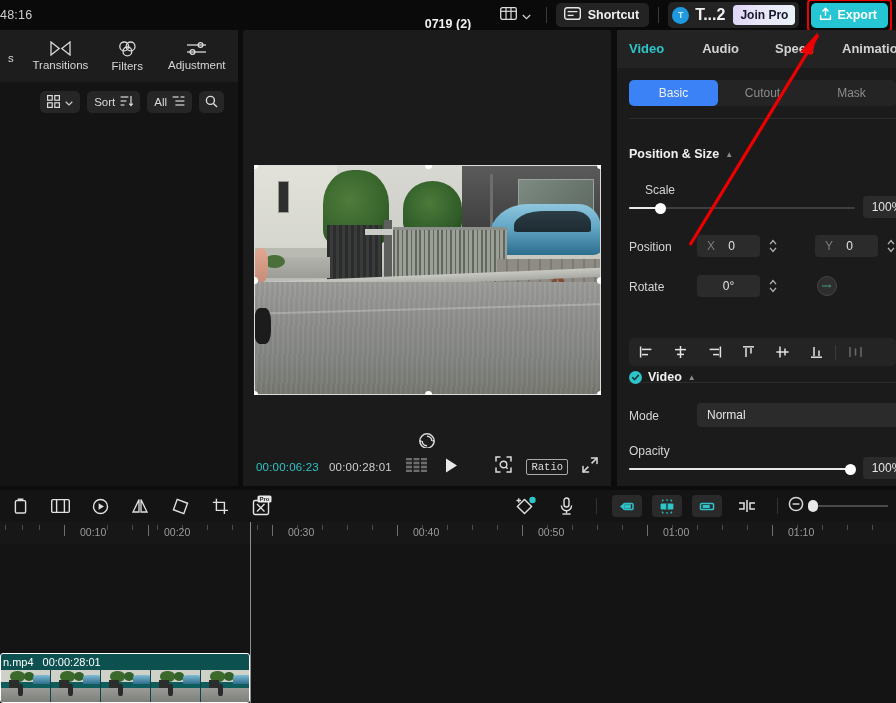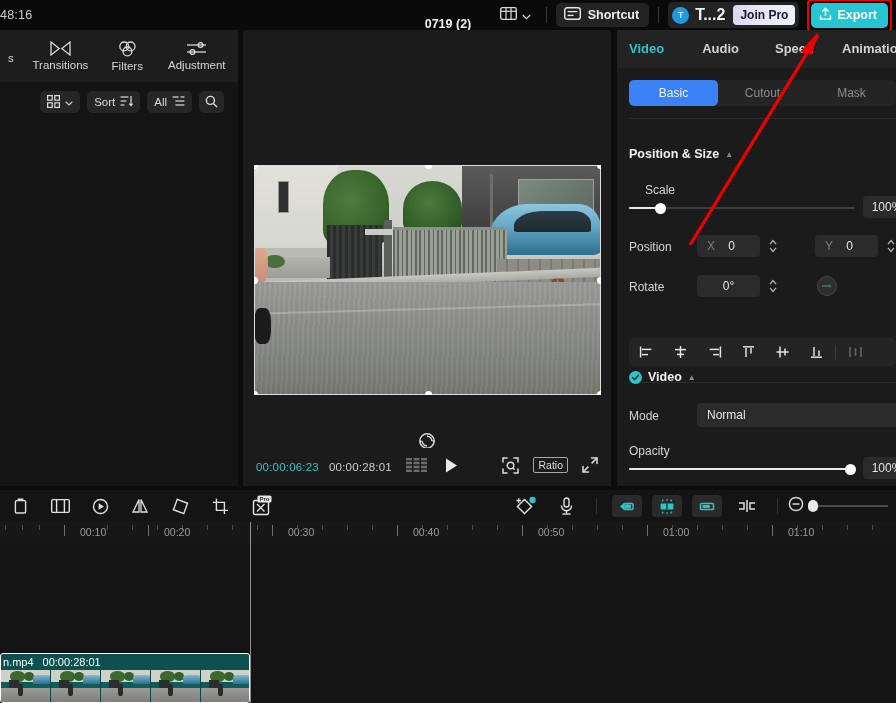--- a/index.html
+++ b/index.html
@@ -218,7 +218,7 @@
   }
   .time-cur { font-size: 11.5px; color: #2fc4c9; letter-spacing:.2px;}
   .time-tot { font-size: 11.5px; color: #cfcfcf; margin-left: 10px; letter-spacing:.2px;}
-  .pc-right { margin-left: auto; display: flex; align-items: flex-start; gap: 14px; }
+  .pc-right { margin-left: auto; display: flex; align-items: center; gap: 14px; font-family: Liberation Mono, monospace; }
   .ratio-box {
     border: 1px solid #a9a9a9; border-radius: 2px;
     font-size: 10.5px; color: #dcdcdc; padding: 1px 4px; cursor: pointer;

